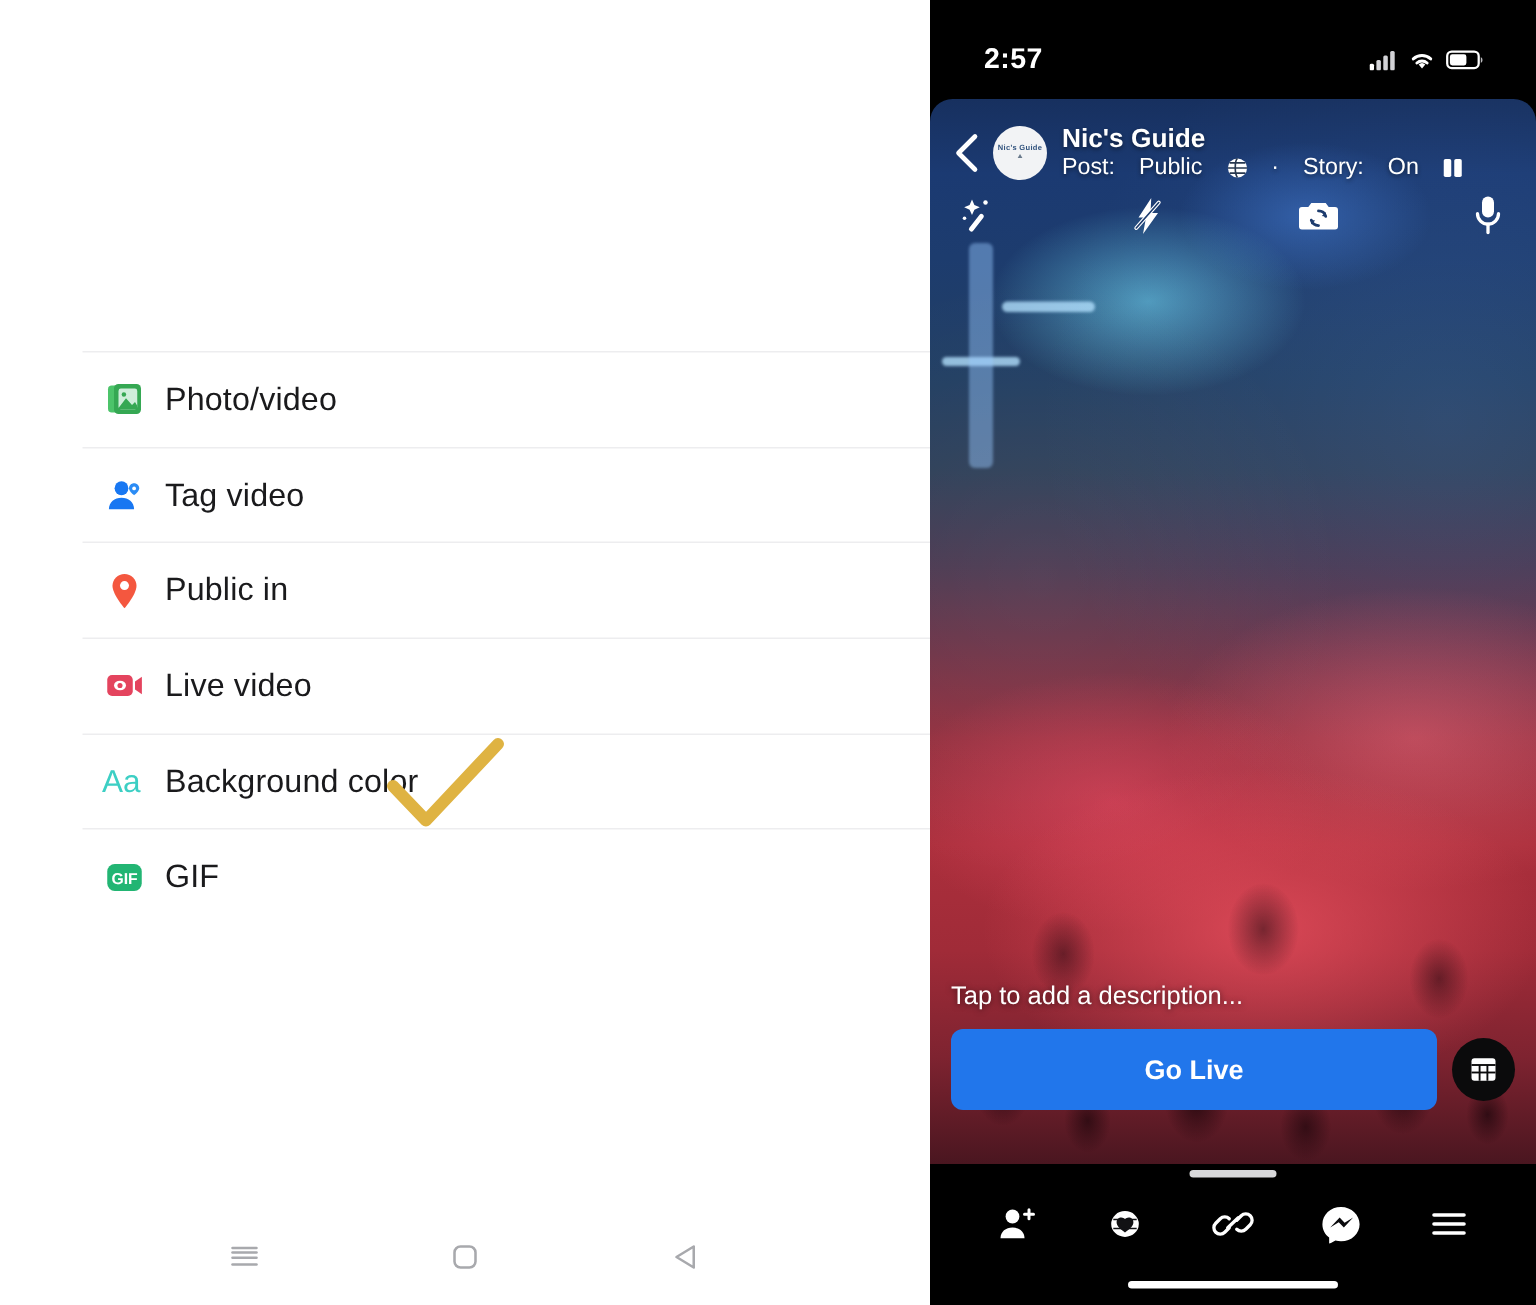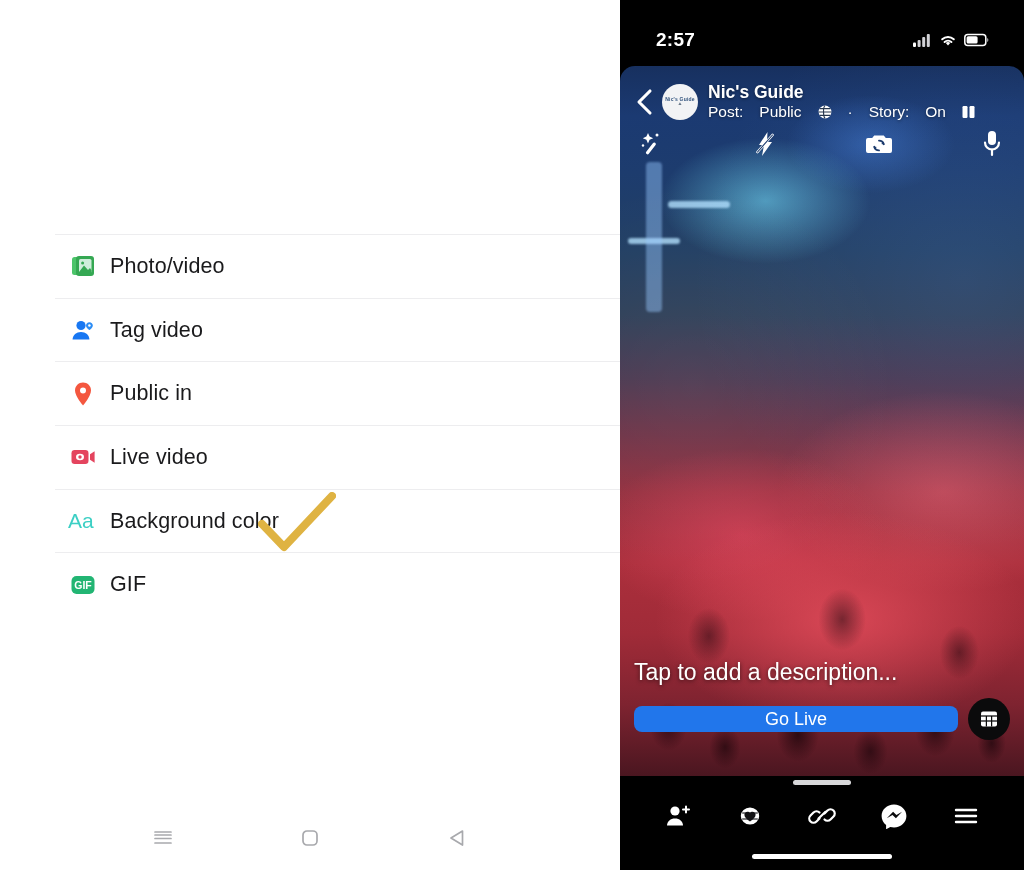--- a/index.html
+++ b/index.html
@@ -143,7 +143,7 @@
     position: absolute; left: 0; bottom: 36px; width: 404px; z-index: 5;
     padding: 0 14px;
   }
-  .desc-hint { color:#fff; font-size: 23px; text-shadow: 0 1px 4px rgba(0,0,0,.6); margin-bottom: 12px; }
+  .desc-hint { color:#fff; font-size: 17px; text-shadow: 0 1px 4px rgba(0,0,0,.6); margin-bottom: 12px; }
   .live-row { display: flex; align-items: center; gap: 10px; }
   .go-live-btn {
     flex: 1; height: 26px; border-radius: 8px;

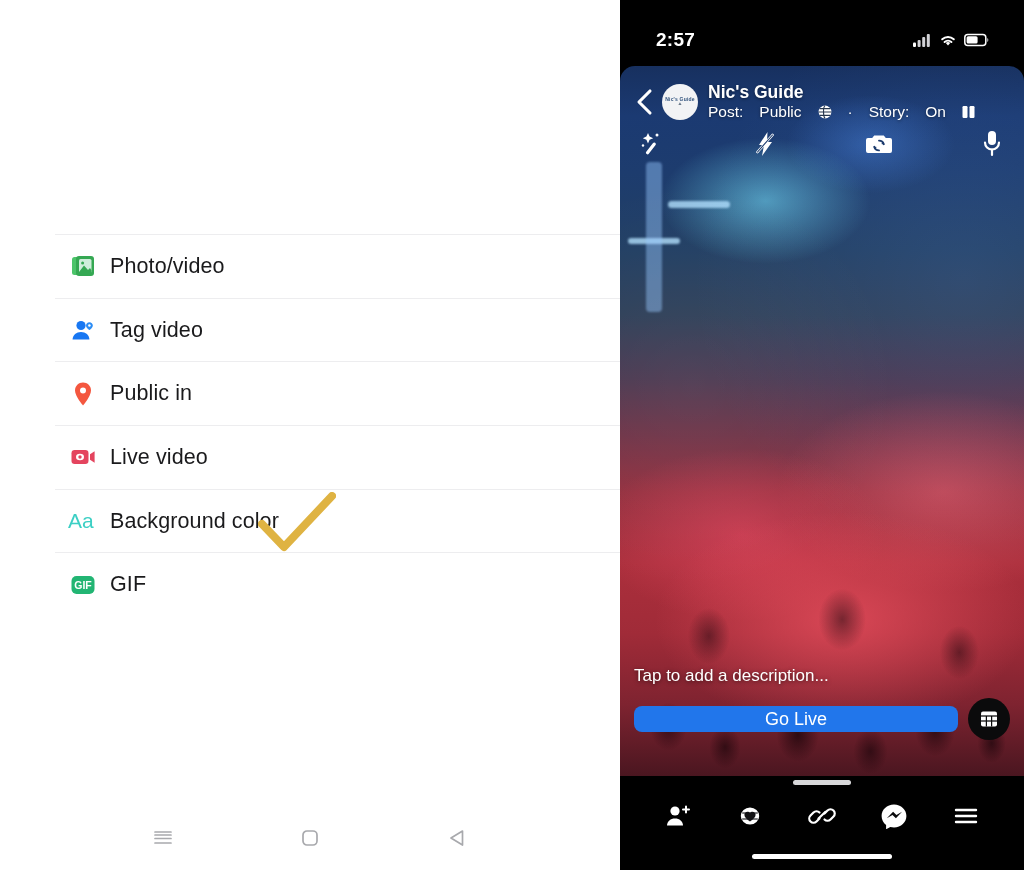--- a/index.html
+++ b/index.html
@@ -146,9 +146,9 @@
   .desc-hint { color:#fff; font-size: 17px; text-shadow: 0 1px 4px rgba(0,0,0,.6); margin-bottom: 12px; }
   .live-row { display: flex; align-items: center; gap: 10px; }
   .go-live-btn {
-    flex: 1; height: 26px; border-radius: 8px;
+    flex: 1; height: 54px; border-radius: 8px;
     display: flex; align-items: center; justify-content: center;
-    color: #fff; font-size: 18px; font-weight: normal; border: none;
+    color: #fff; font-size: 18px; font-weight: bold; border: none;
     font-family: "Liberation Sans", sans-serif; cursor: pointer;
   }
   .grid-btn {

